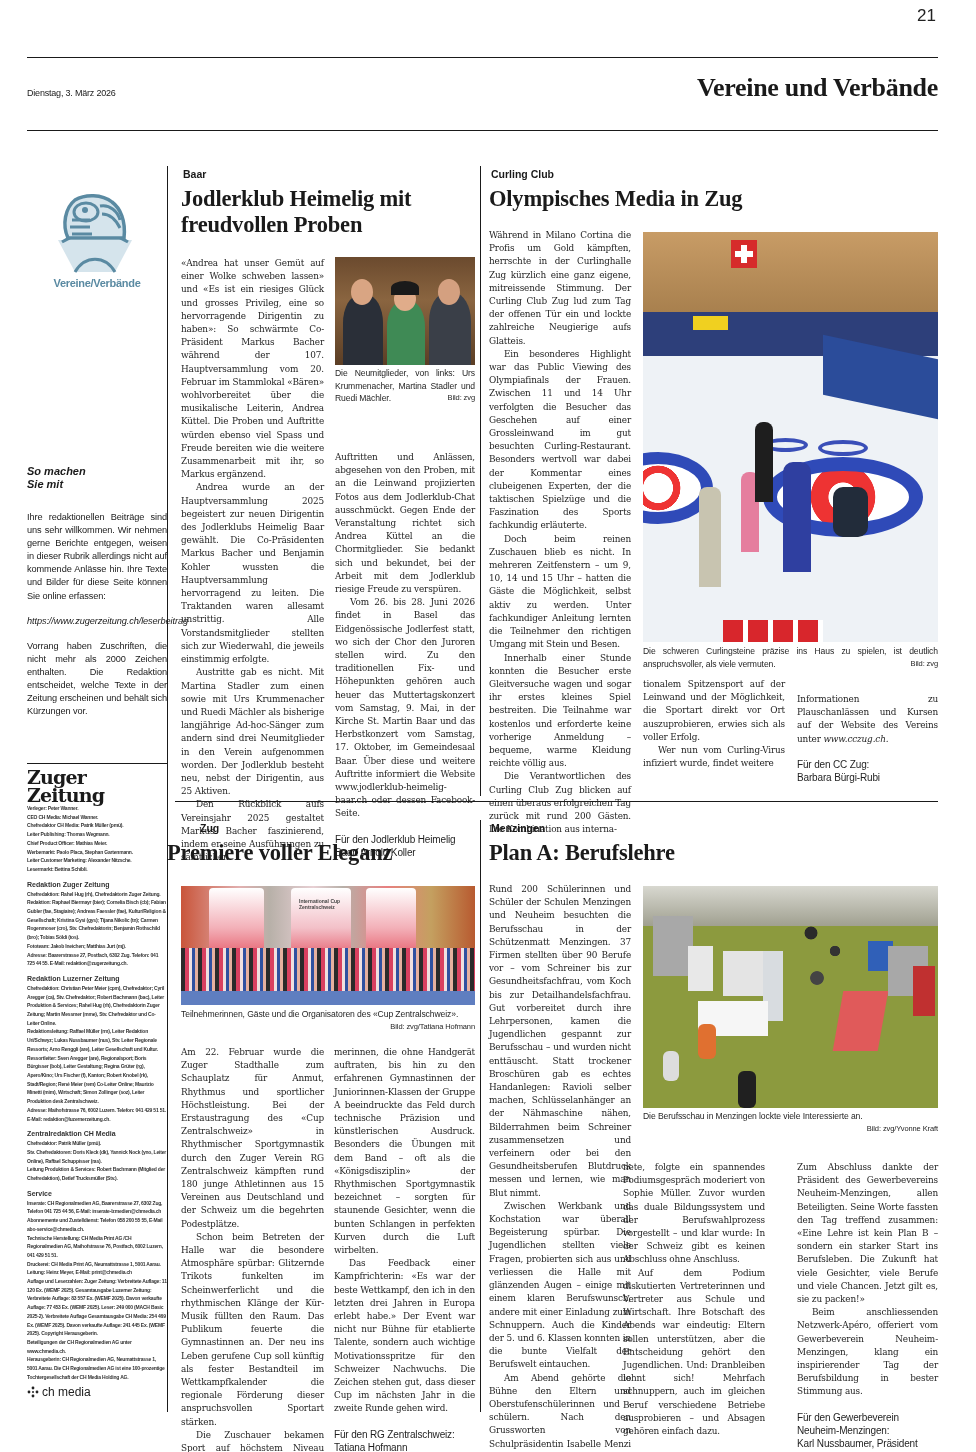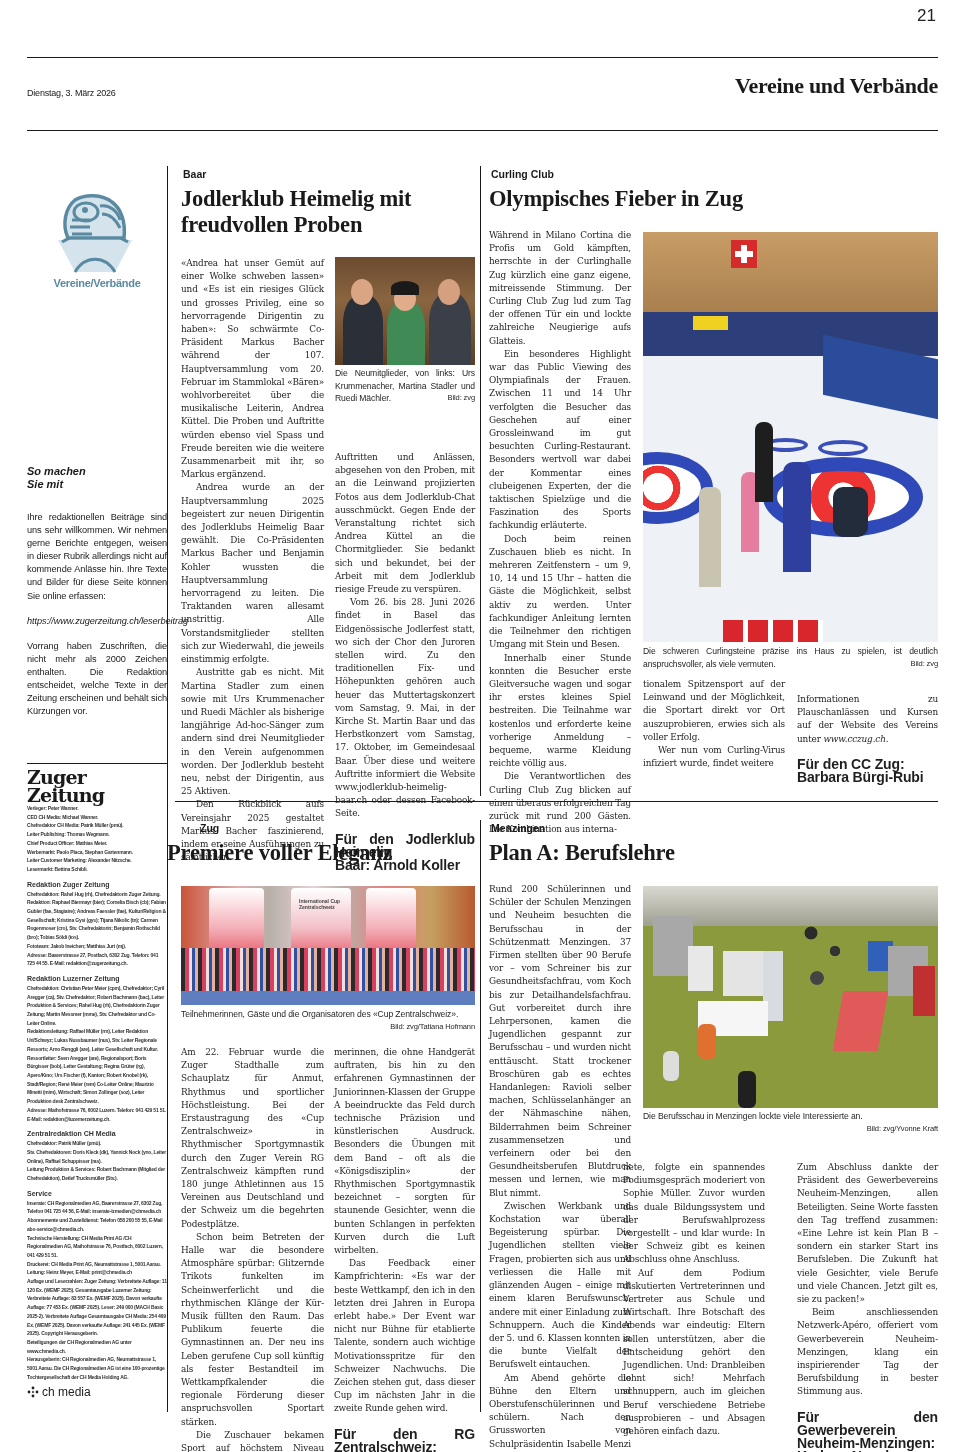--- a/index.html
+++ b/index.html
@@ -13,7 +13,7 @@
   #top-rule { left: 27px; right: 38px; top: 57px; height: 1px; }
   #head-rule { left: 27px; right: 38px; top: 130px; height: 1px; }
   #date { left: 27px; top: 88px; font-family: "Liberation Sans", sans-serif; font-size: 9px; letter-spacing: -0.2px; }
-  #section-title { right: 38px; top: 73px; font-family: "Liberation Serif", serif; font-size: 22px; font-weight: bold; letter-spacing: -0.3px; }
+  #section-title { right: 38px; top: 73px; font-family: "Liberation Serif", serif; font-size: 26px; font-weight: bold; letter-spacing: -0.3px; }
 
   
   .vrule { position: absolute; width: 1px; background: #1a1a1a; }

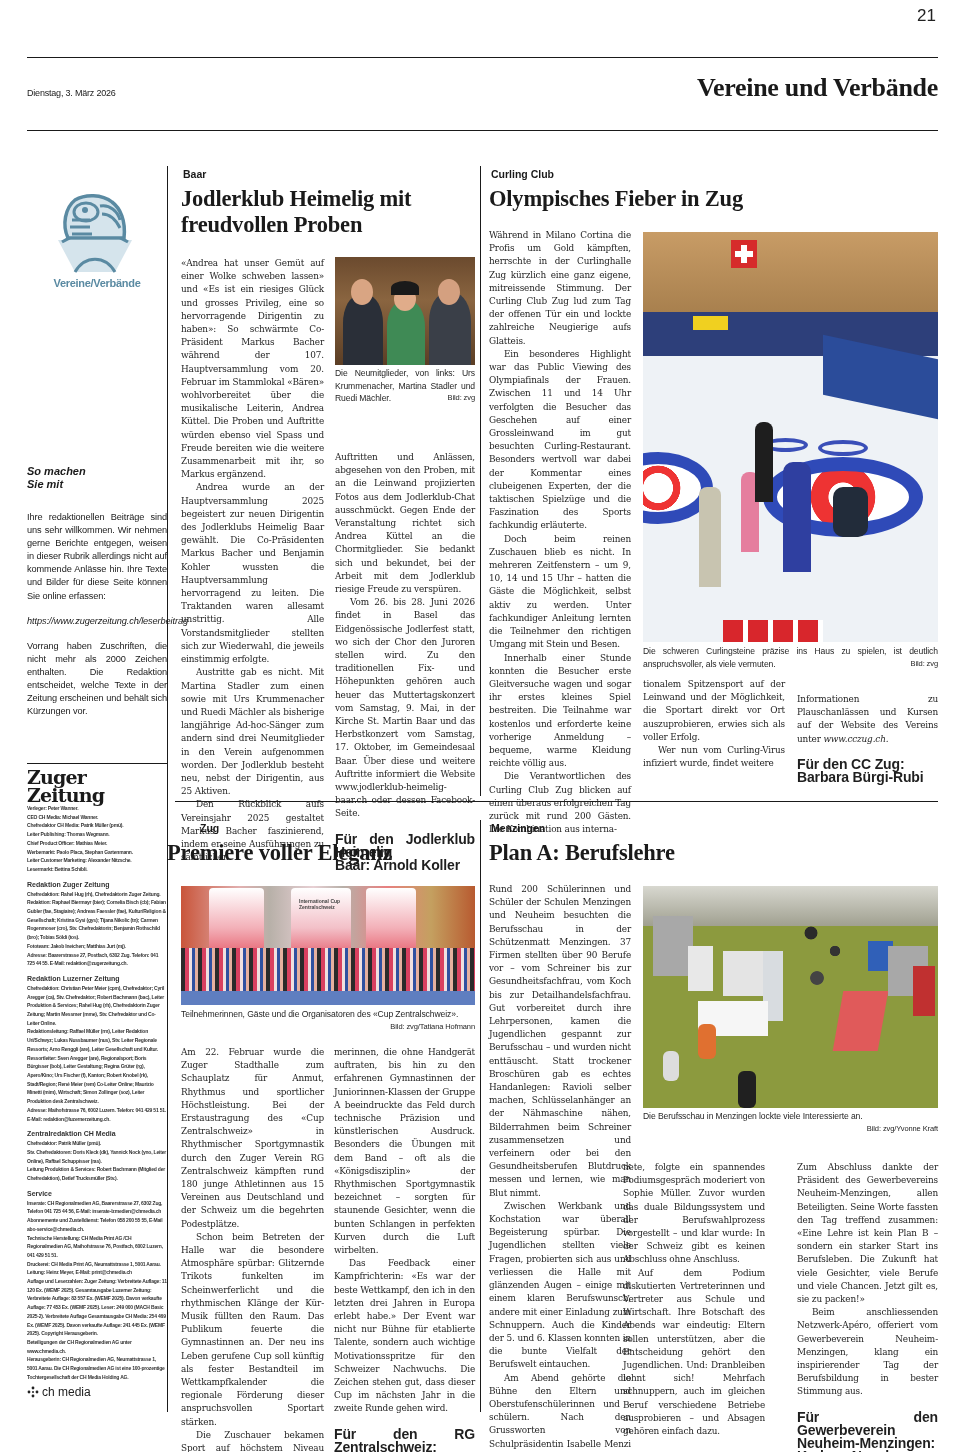--- a/index.html
+++ b/index.html
@@ -167,7 +167,7 @@
   </div>
 
 <div class="abs kicker" style="left:491px; top:168px;">Curling Club</div>
-<div class="abs headline" style="left:489px; top:186px; width:440px;">Olympisches Fieber in Zug</div>
+<div class="abs headline" style="left:489px; top:186px; width:440px;">Olympisches Media in Zug</div>
 <div class="col" id="curling-col1" style="left:489px; top:229px; width:142px;">
     <p class="first">Während in Milano Cortina die Profis um Gold kämpften, herrschte in der Curlinghalle Zug kürzlich eine ganz eigene, mitreissende Stimmung. Der Curling Club Zug lud zum Tag der offenen Tür ein und lockte zahlreiche Neugierige aufs Glatteis.</p>
     <p>Ein besonderes Highlight war das Public Viewing des Olympiafinals der Frauen. Zwischen 11 und 14 Uhr verfolgten die Besucher das Geschehen auf einer Grossleinwand im gut besuchten Curling-Restaurant. Besonders wertvoll war dabei der Kommentar eines clubeigenen Experten, der die taktischen Spielzüge und die Faszination des Sports fachkundig erläuterte.</p>

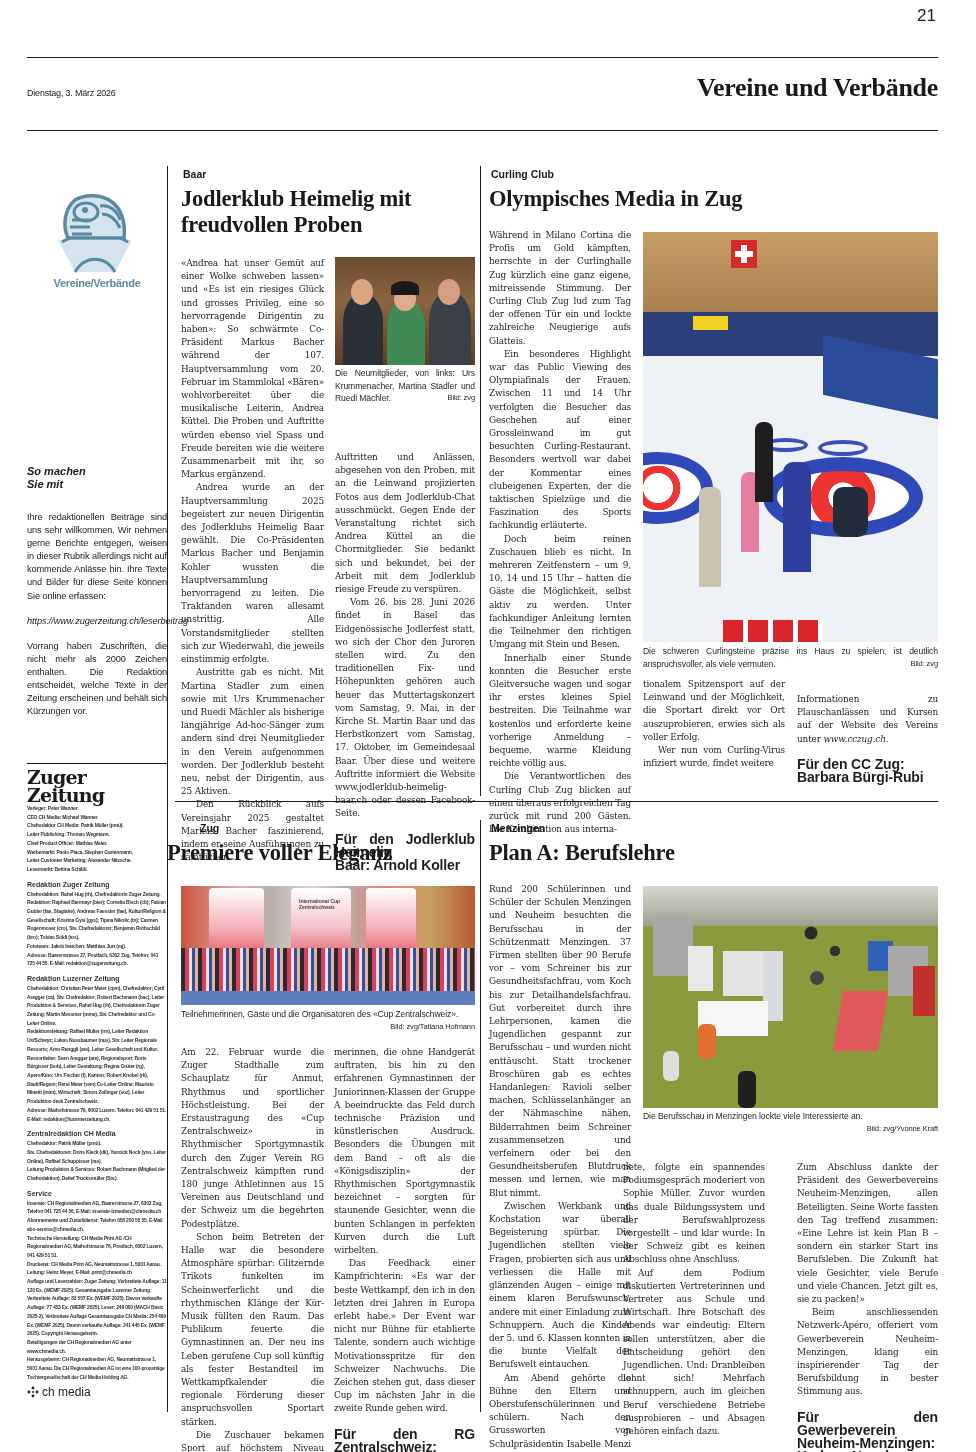--- a/index.html
+++ b/index.html
@@ -38,7 +38,7 @@
   .col { position: absolute; font-family: "DejaVu Serif", serif; font-size: 8.9px; line-height: 13.2px; text-align: justify; hyphens: manual; letter-spacing: -0.15px; color: #1f1f1f; }
   .col p { text-indent: 15px; }
   .col p.first { text-indent: 0; }
-  .sign { font-family: "Liberation Sans", sans-serif; font-weight: bold; font-size: 14px; line-height: 13px; text-indent: 0 !important; margin-top: 12px; }
+  .sign { font-family: "Liberation Sans", sans-serif; font-weight: normal; font-size: 10px; line-height: 13px; text-indent: 0 !important; margin-top: 12px; }
   .caption { position: absolute; font-family: "Liberation Sans", sans-serif; font-size: 8.6px; line-height: 12.5px; text-align: justify; color: #1f1f1f; letter-spacing: -0.1px; }
   .credit { float: right; font-size: 7.5px; }
   .photo { position: absolute; overflow: hidden; }

